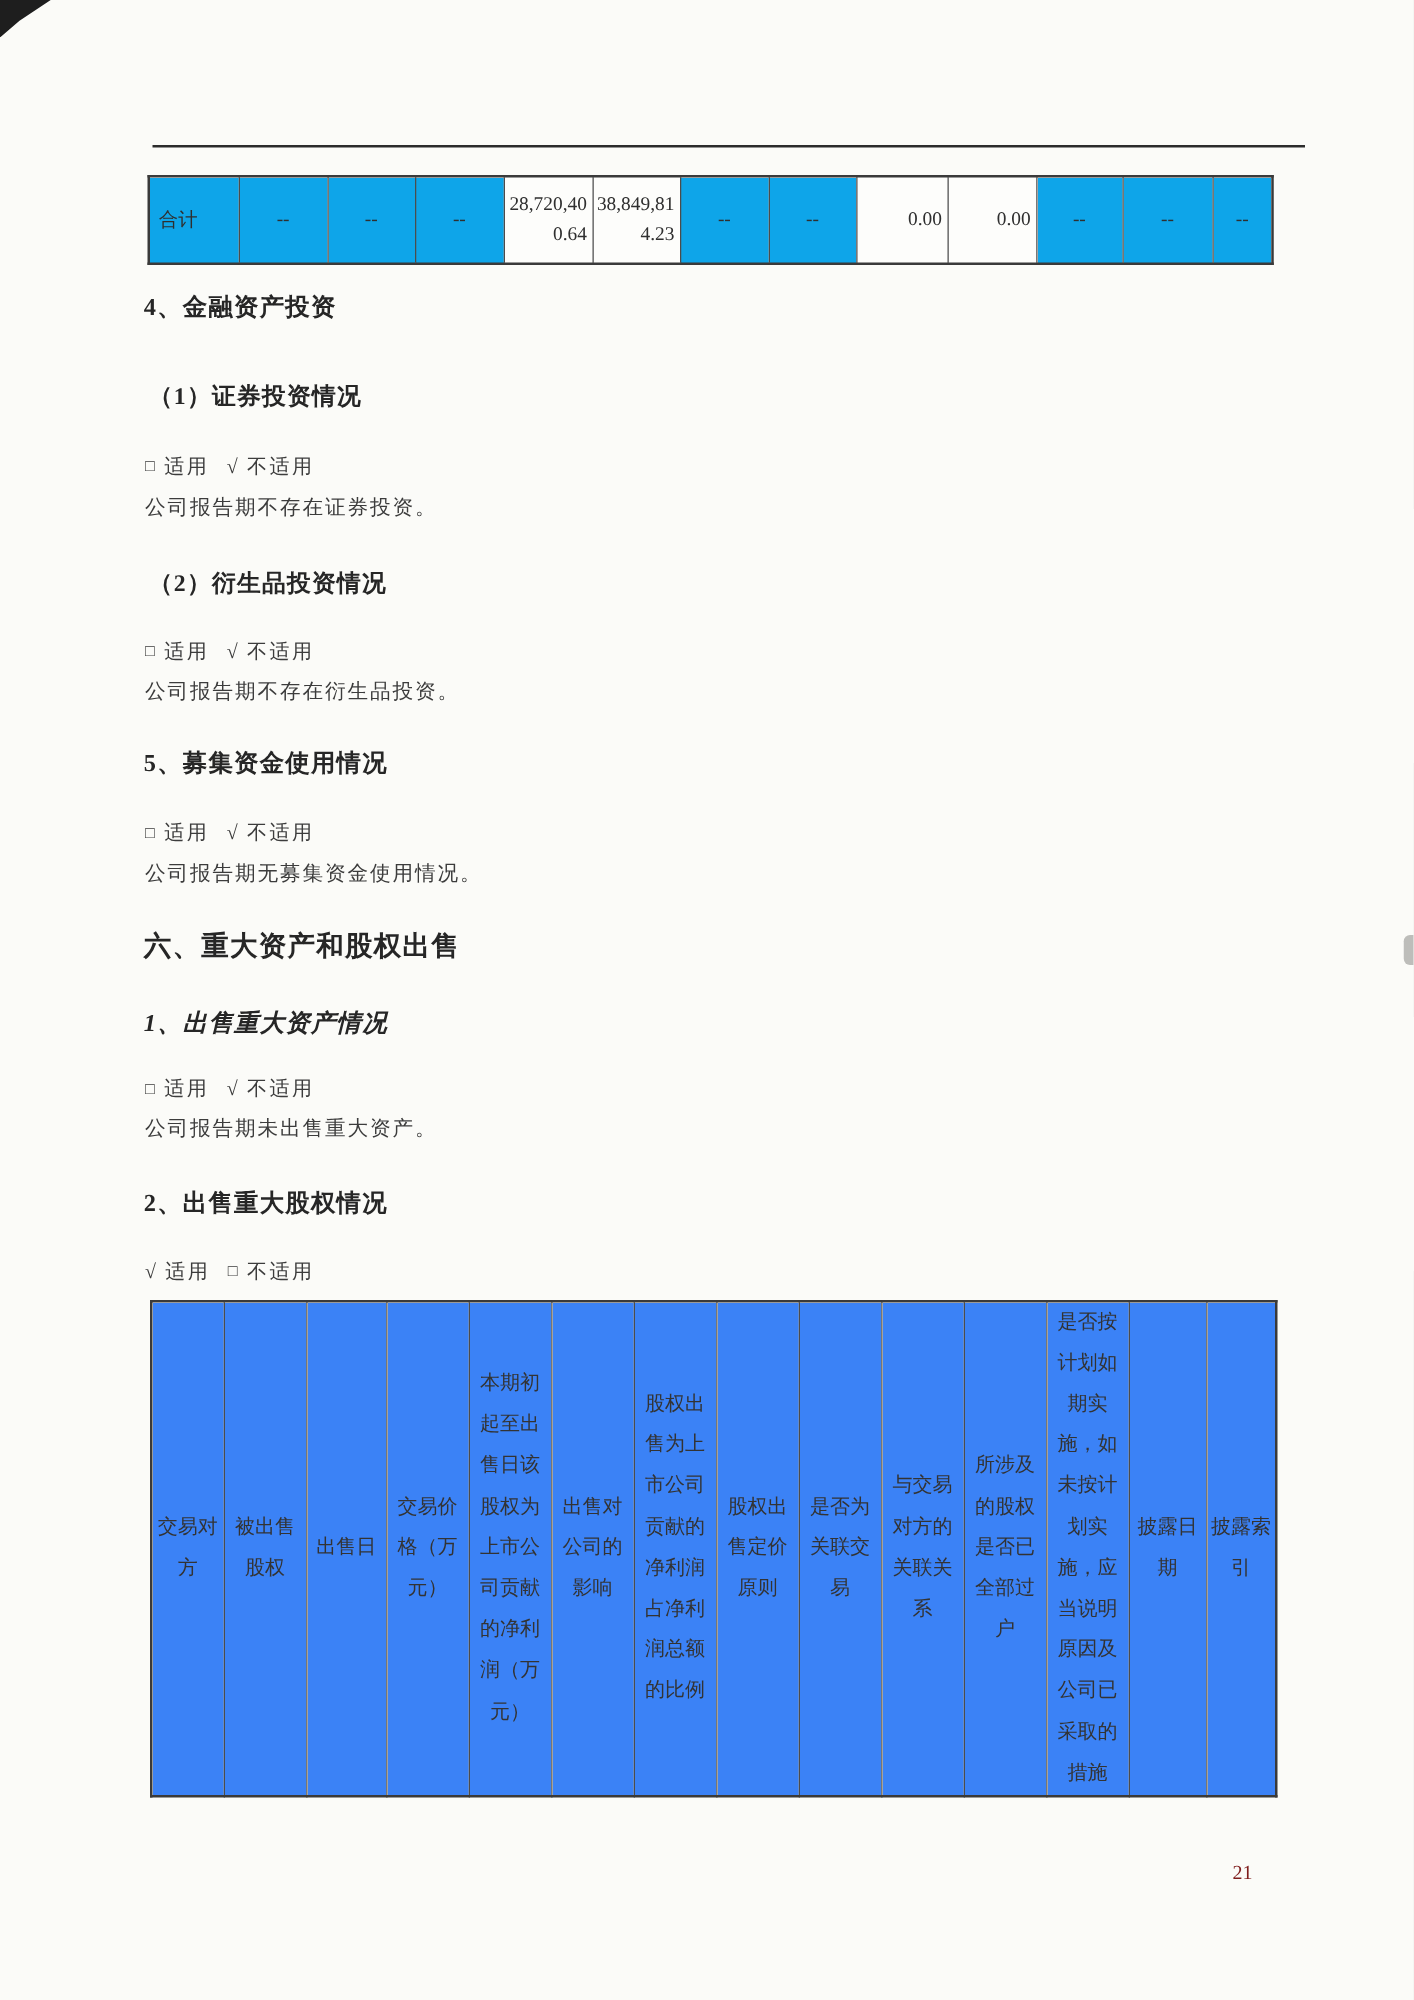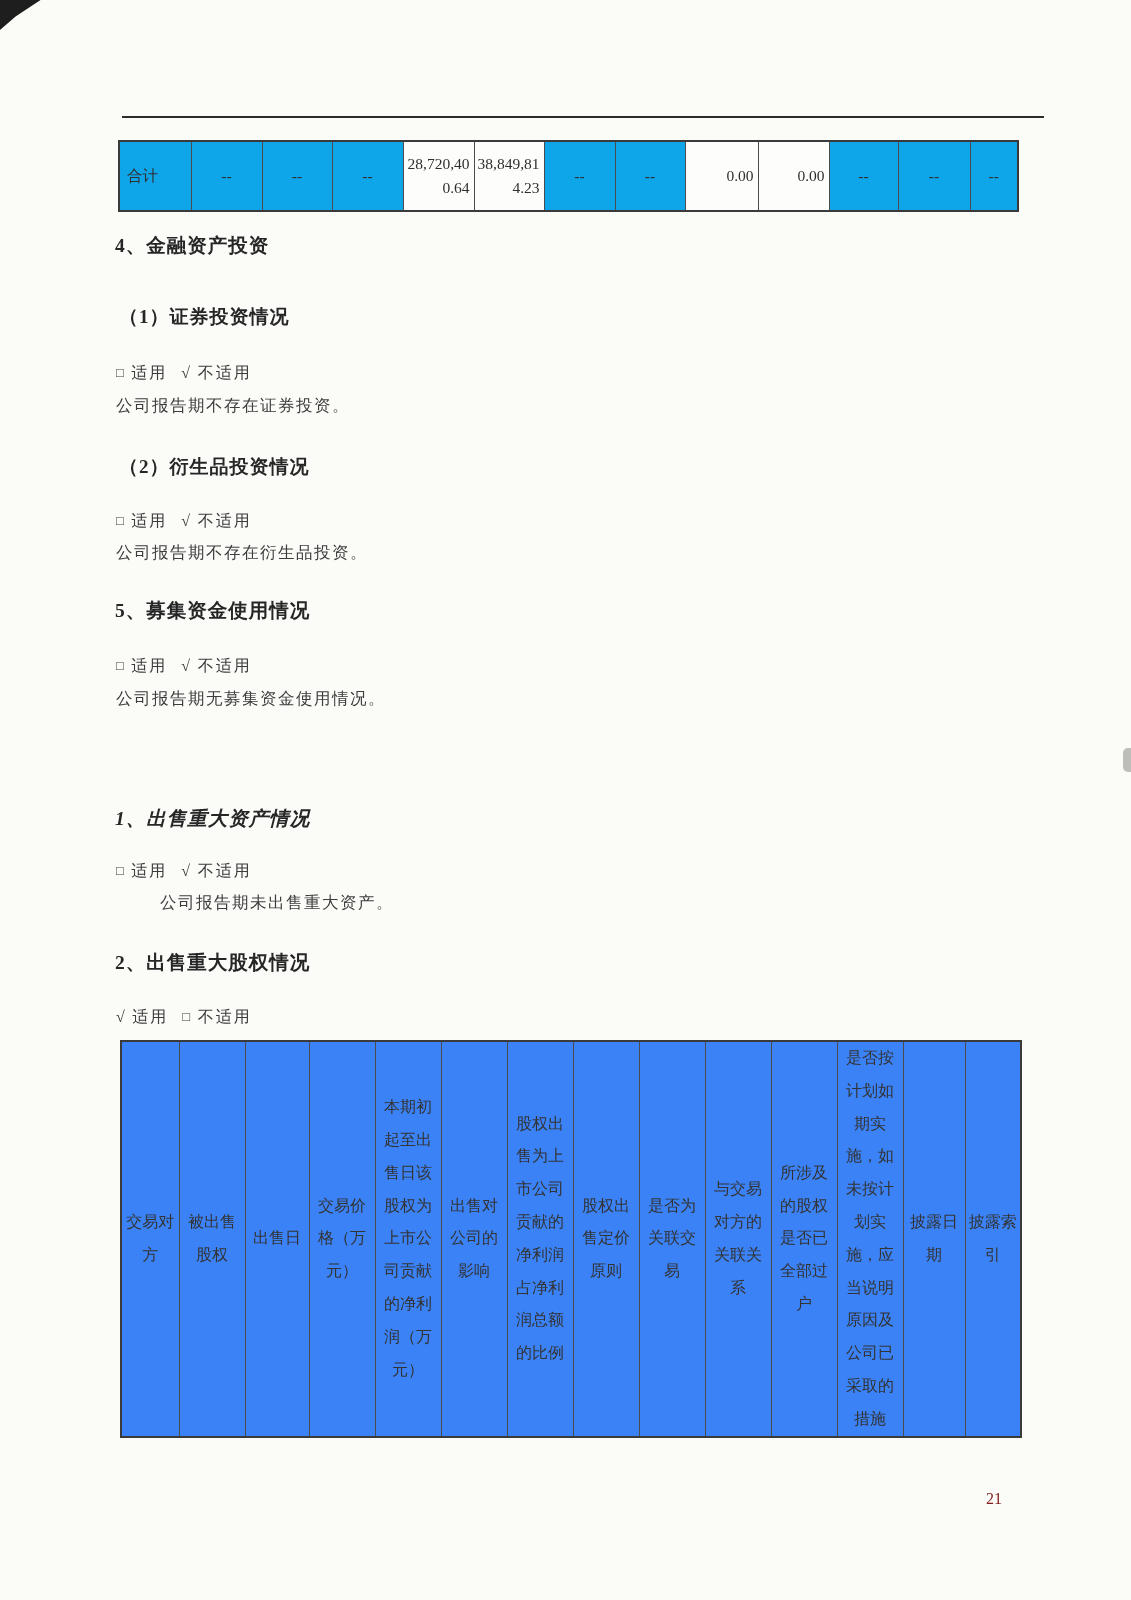--- a/index.html
+++ b/index.html
@@ -127,6 +127,7 @@
   </div>
   <div class="body-line pos-s5n">公司报告期无募集资金使用情况。</div>
 
+  <div class="h1 pos-s6">六、重大资产和股权出售</div>
 
   <div class="h2 pos-s61">1、出售重大资产情况</div>
   <div class="app-line pos-s61a">

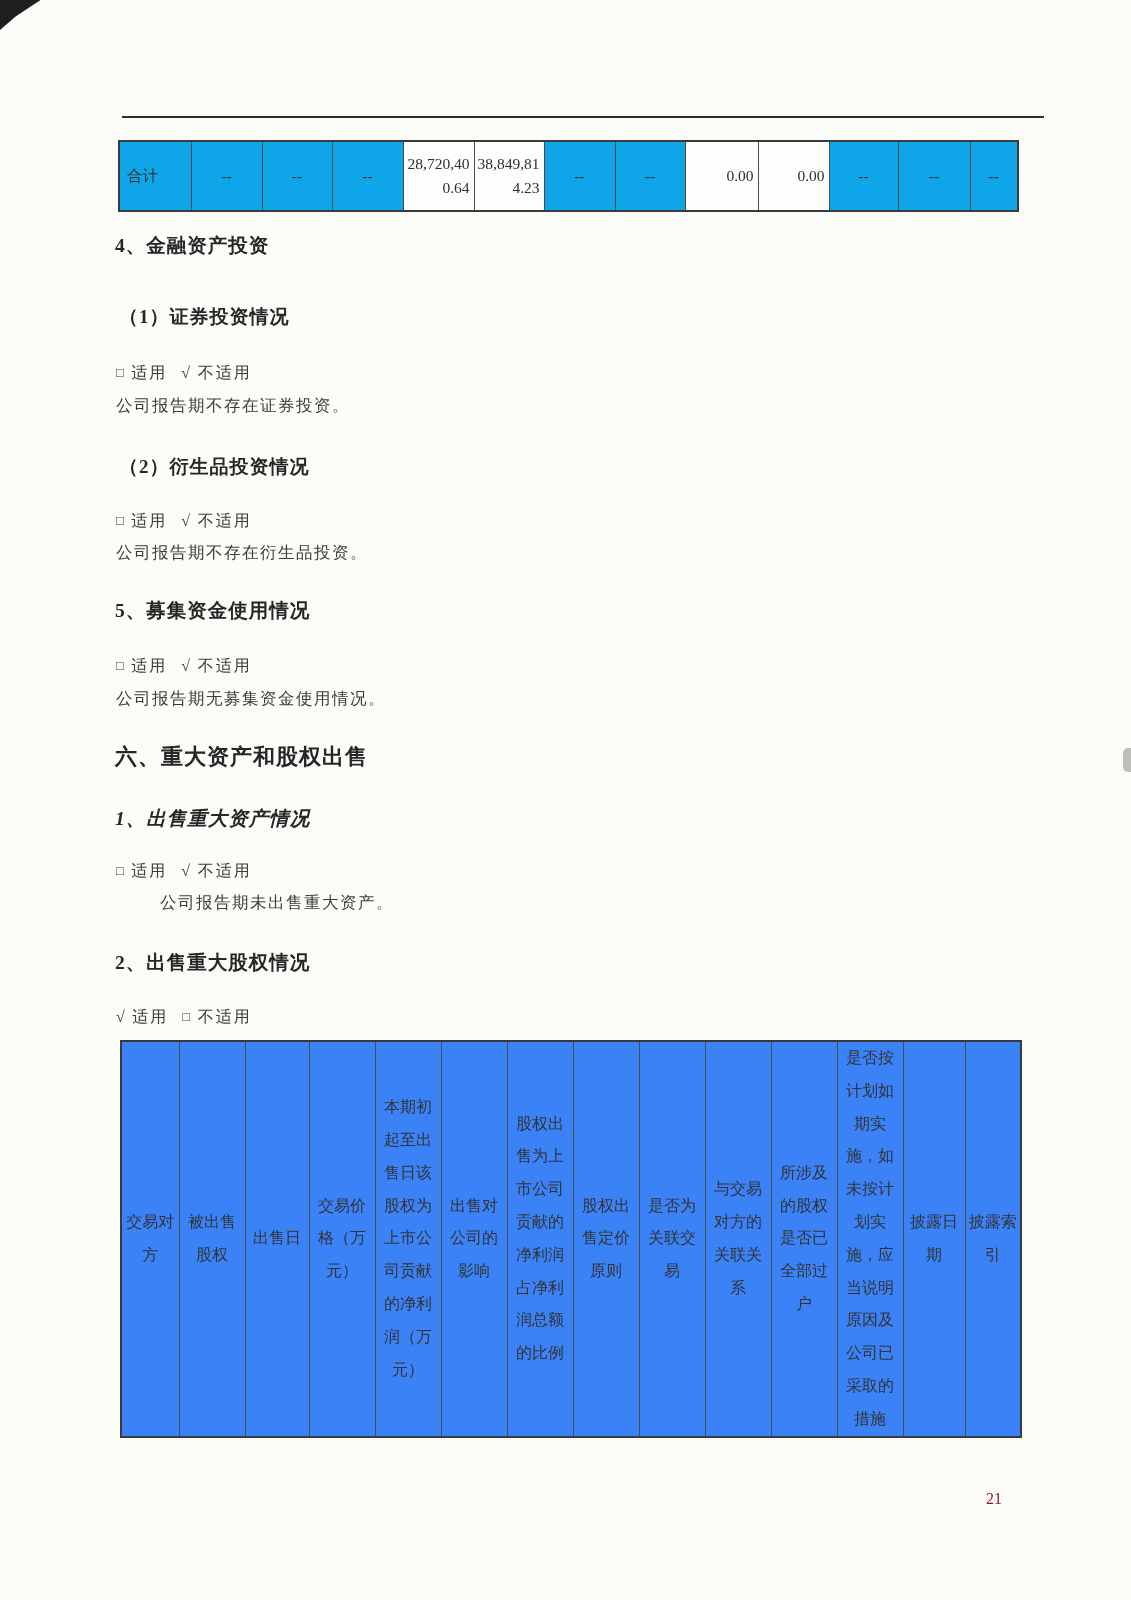--- a/index.html
+++ b/index.html
@@ -56,7 +56,7 @@
   .pos-s6   {top:742px;}
   .pos-s61  {top:805px;font-style:italic;}
   .pos-s61a {top:861px;}
-  .pos-s61n {top:892px;margin-left:44px;}
+  .pos-s61n {top:892px;}
   .pos-s62  {top:949px;}
   .pos-s62a {top:1007px;}
 

